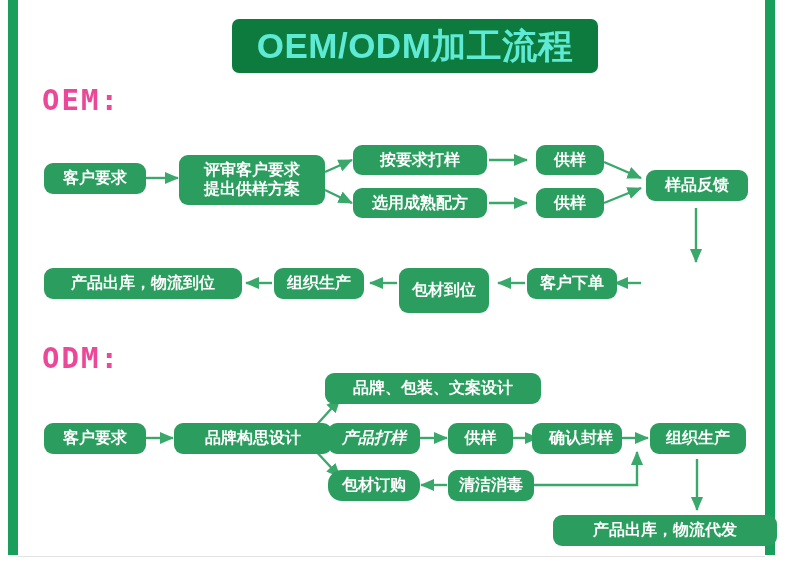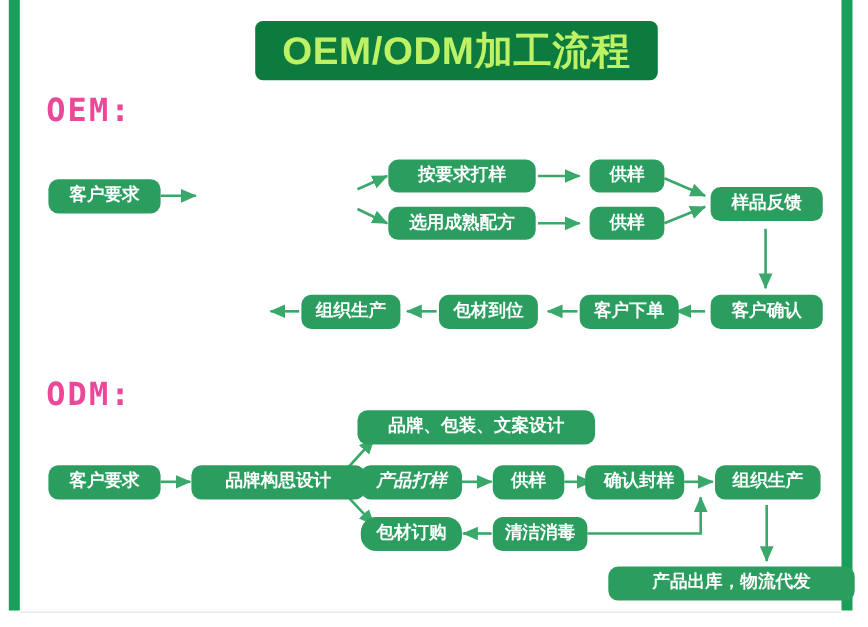--- a/index.html
+++ b/index.html
@@ -47,7 +47,7 @@
     display: flex;
     align-items: center;
     justify-content: center;
-    color: #bef264;
+    color: #5eead4;
     font-size: 35px;
     font-weight: bold;
     letter-spacing: 0.5px;

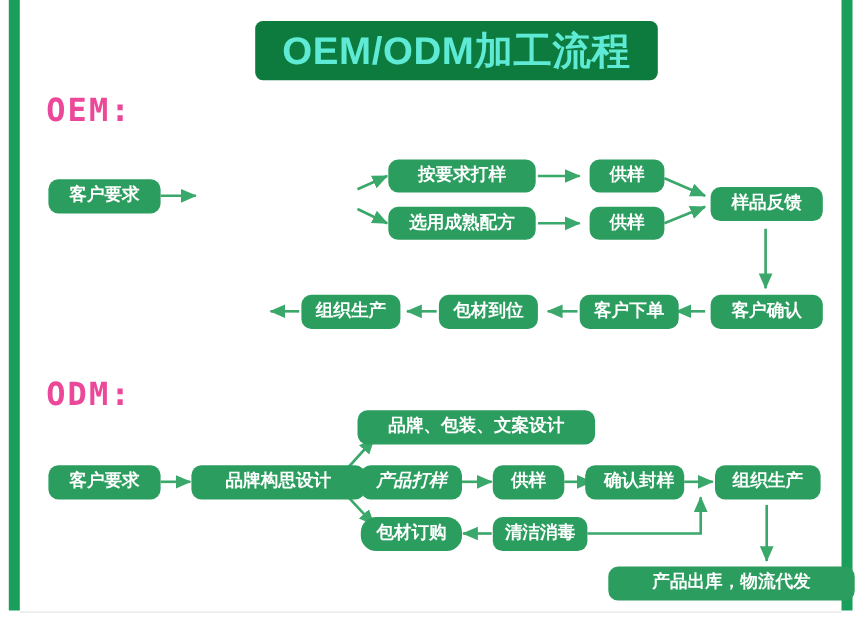--- a/index.html
+++ b/index.html
@@ -157,6 +157,10 @@
     <span class="line">客户要求</span>
   </div>
 
+  <div class="node" style="left:179px; top:155px; width:146px; height:50px;">
+    <span class="line">评审客户要求</span>
+    <span class="line">提出供样方案</span>
+  </div>
 
   <div class="node" style="left:353px; top:145px; width:134px; height:30px;">
     <span class="line">按要求打样</span>

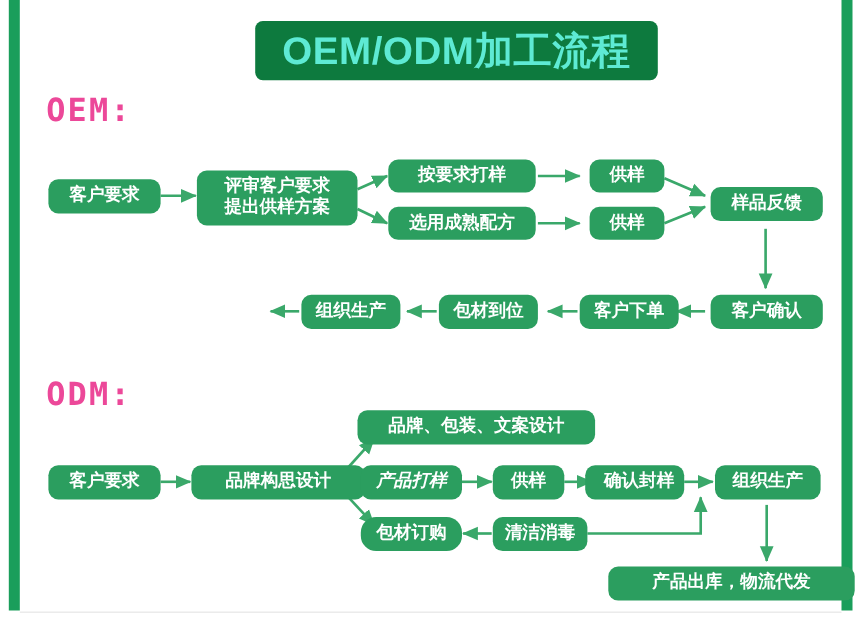--- a/index.html
+++ b/index.html
@@ -198,6 +198,9 @@
     <span class="line">组织生产</span>
   </div>
 
+  <div class="node" style="left:44px;  top:268px; width:198px; height:31px;">
+    <span class="line">产品出库，物流到位</span>
+  </div>
 
   <div class="node" style="left:44px;  top:423px; width:102px; height:31px;">
     <span class="line">客户要求</span>

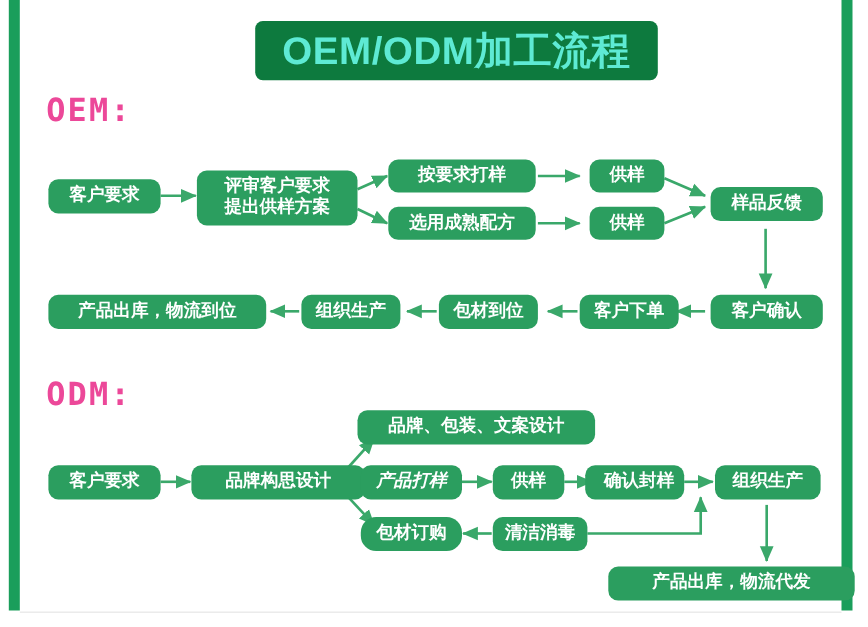--- a/index.html
+++ b/index.html
@@ -190,7 +190,7 @@
     <span class="line">客户下单</span>
   </div>
 
-  <div class="node" style="left:399px; top:268px; width:90px; height:31px;">
+  <div class="node" style="left:399px; top:268px; width:90px; height:45px;">
     <span class="line">包材到位</span>
   </div>
 

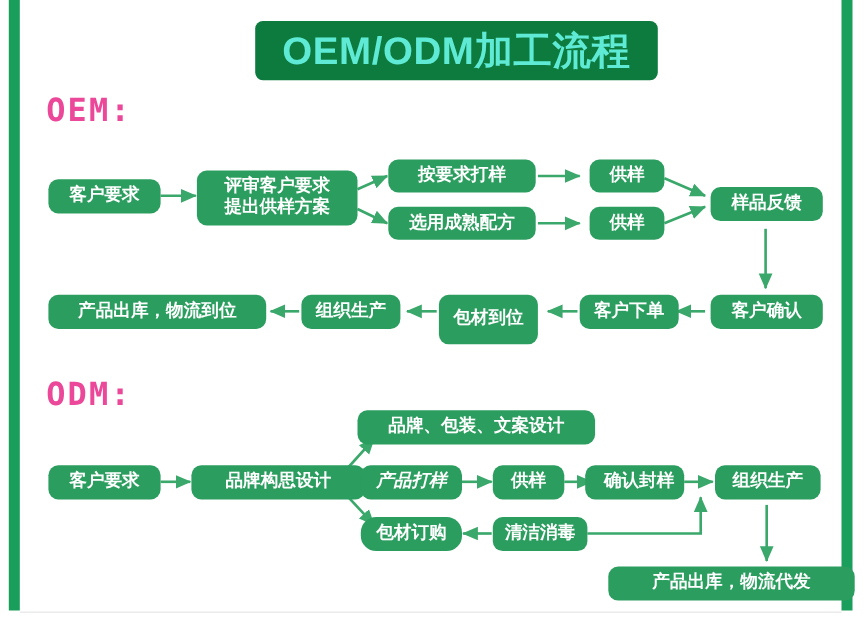--- a/index.html
+++ b/index.html
@@ -182,9 +182,6 @@
     <span class="line">样品反馈</span>
   </div>
 
-  <div class="node" style="left:646px; top:268px; width:102px; height:31px;">
-    <span class="line">客户确认</span>
-  </div>
 
   <div class="node" style="left:527px; top:268px; width:90px; height:31px;">
     <span class="line">客户下单</span>

